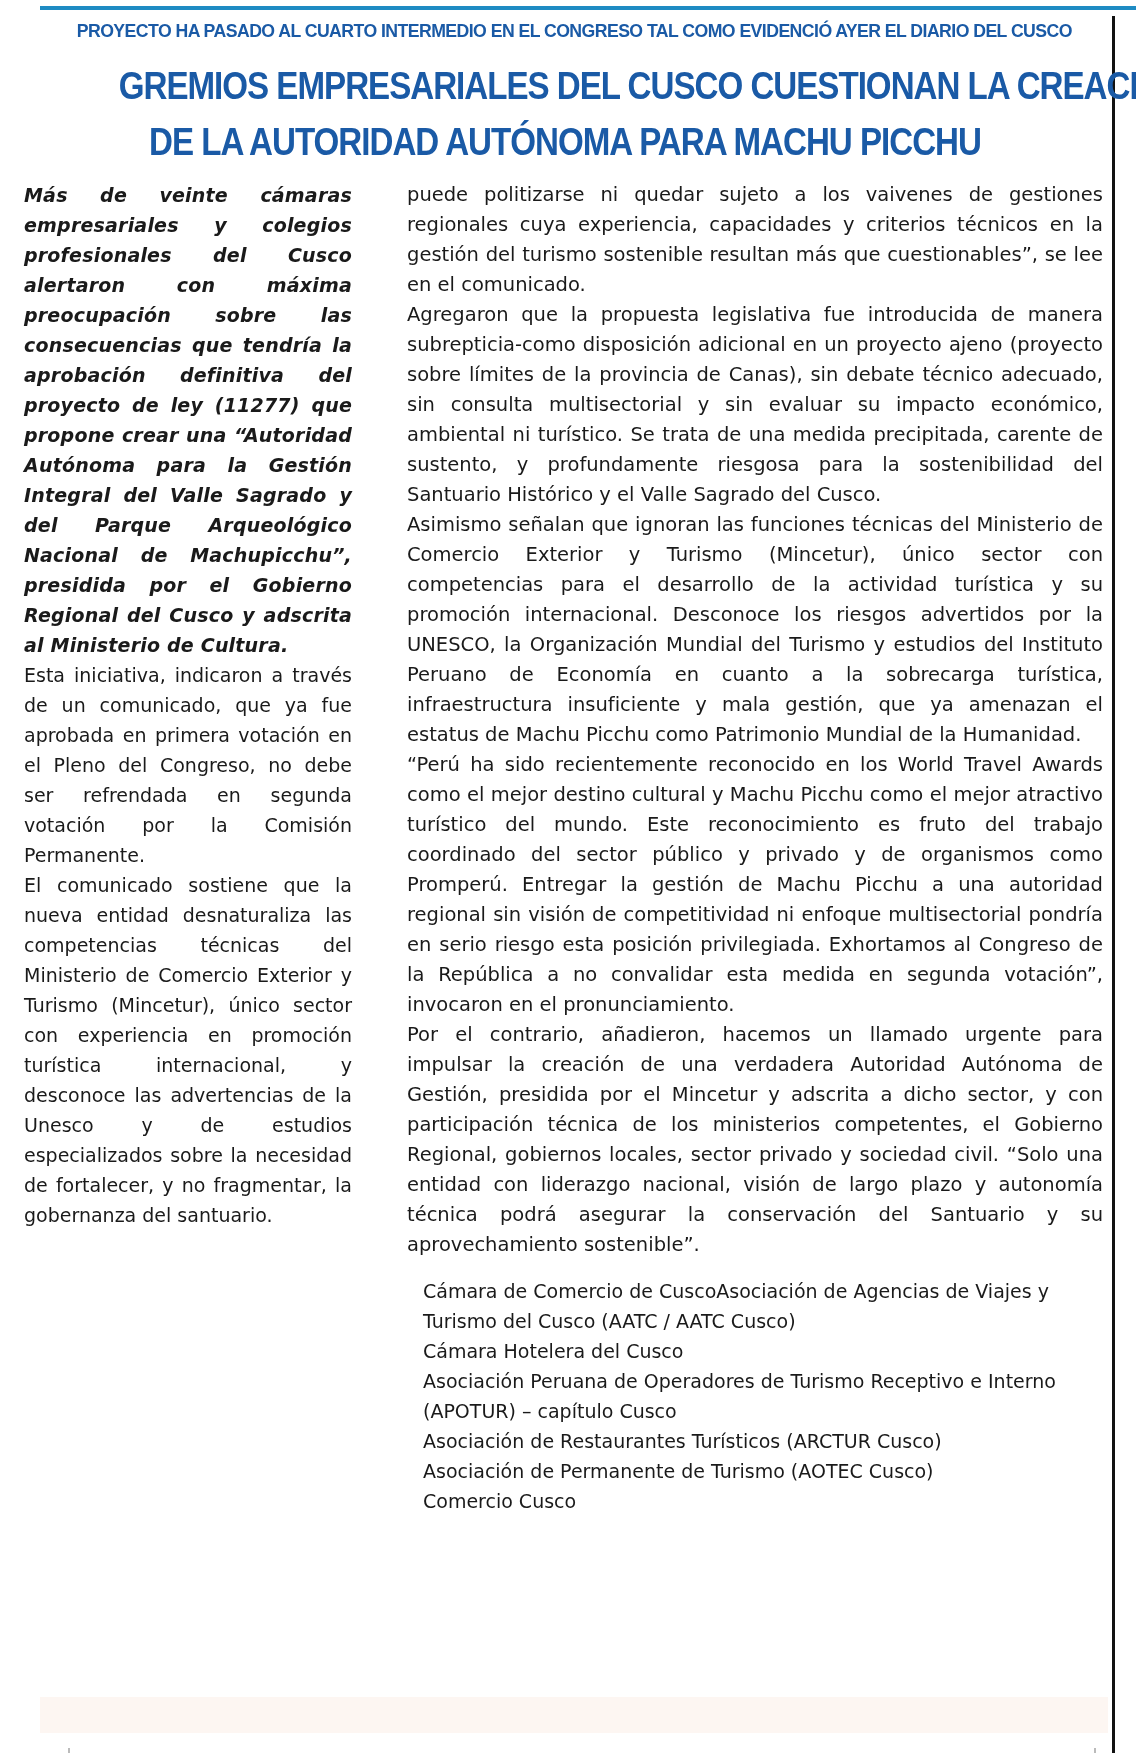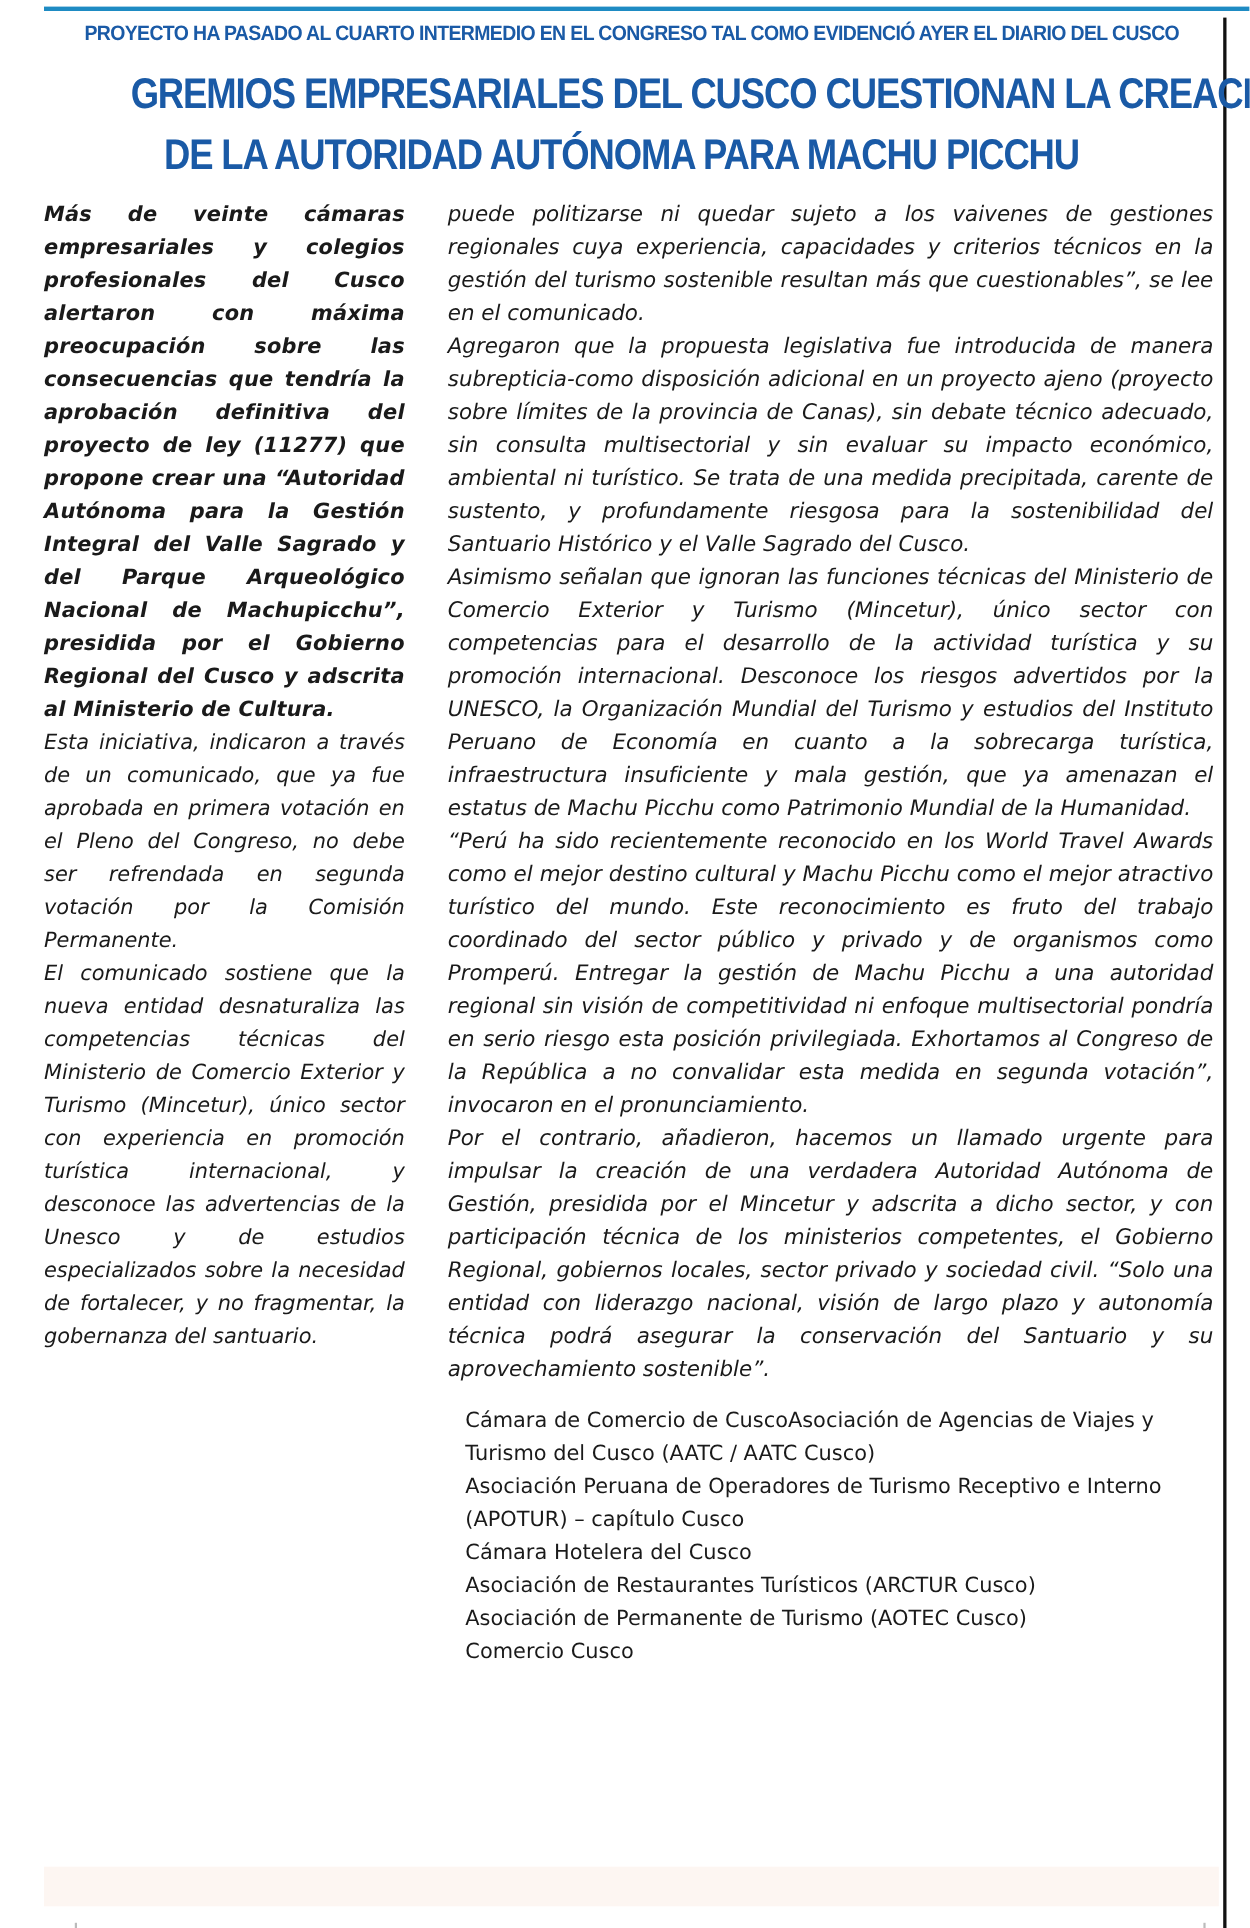--- a/index.html
+++ b/index.html
@@ -10,7 +10,7 @@
   .headline { position: absolute; left: 40px; top: 58px; width: 1050px; text-align: center; font-family: "Liberation Sans", sans-serif; font-weight: bold; font-size: 39px; line-height: 56px; letter-spacing: -1.2px; color: #1a5aa6; }
   .headline .hl-line { display: block; white-space: nowrap; transform: scaleX(0.85); transform-origin: center; }
   .col { position: absolute; top: 180px; font-family: "DejaVu Sans", sans-serif; font-size: 19px; line-height: 30px; color: #1a1a1a; }
-  .col-left { left: 40px; width: 328px; text-align: justify; }
+  .col-left { left: 24px; width: 328px; text-align: justify; }
   .col-right { left: 407px; width: 696px; text-align: justify; }
   .col p { margin: 0; font-style: italic; }
   .col-left p.lead { font-style: italic; font-weight: bold; font-size: 19px; letter-spacing: 0.2px; }

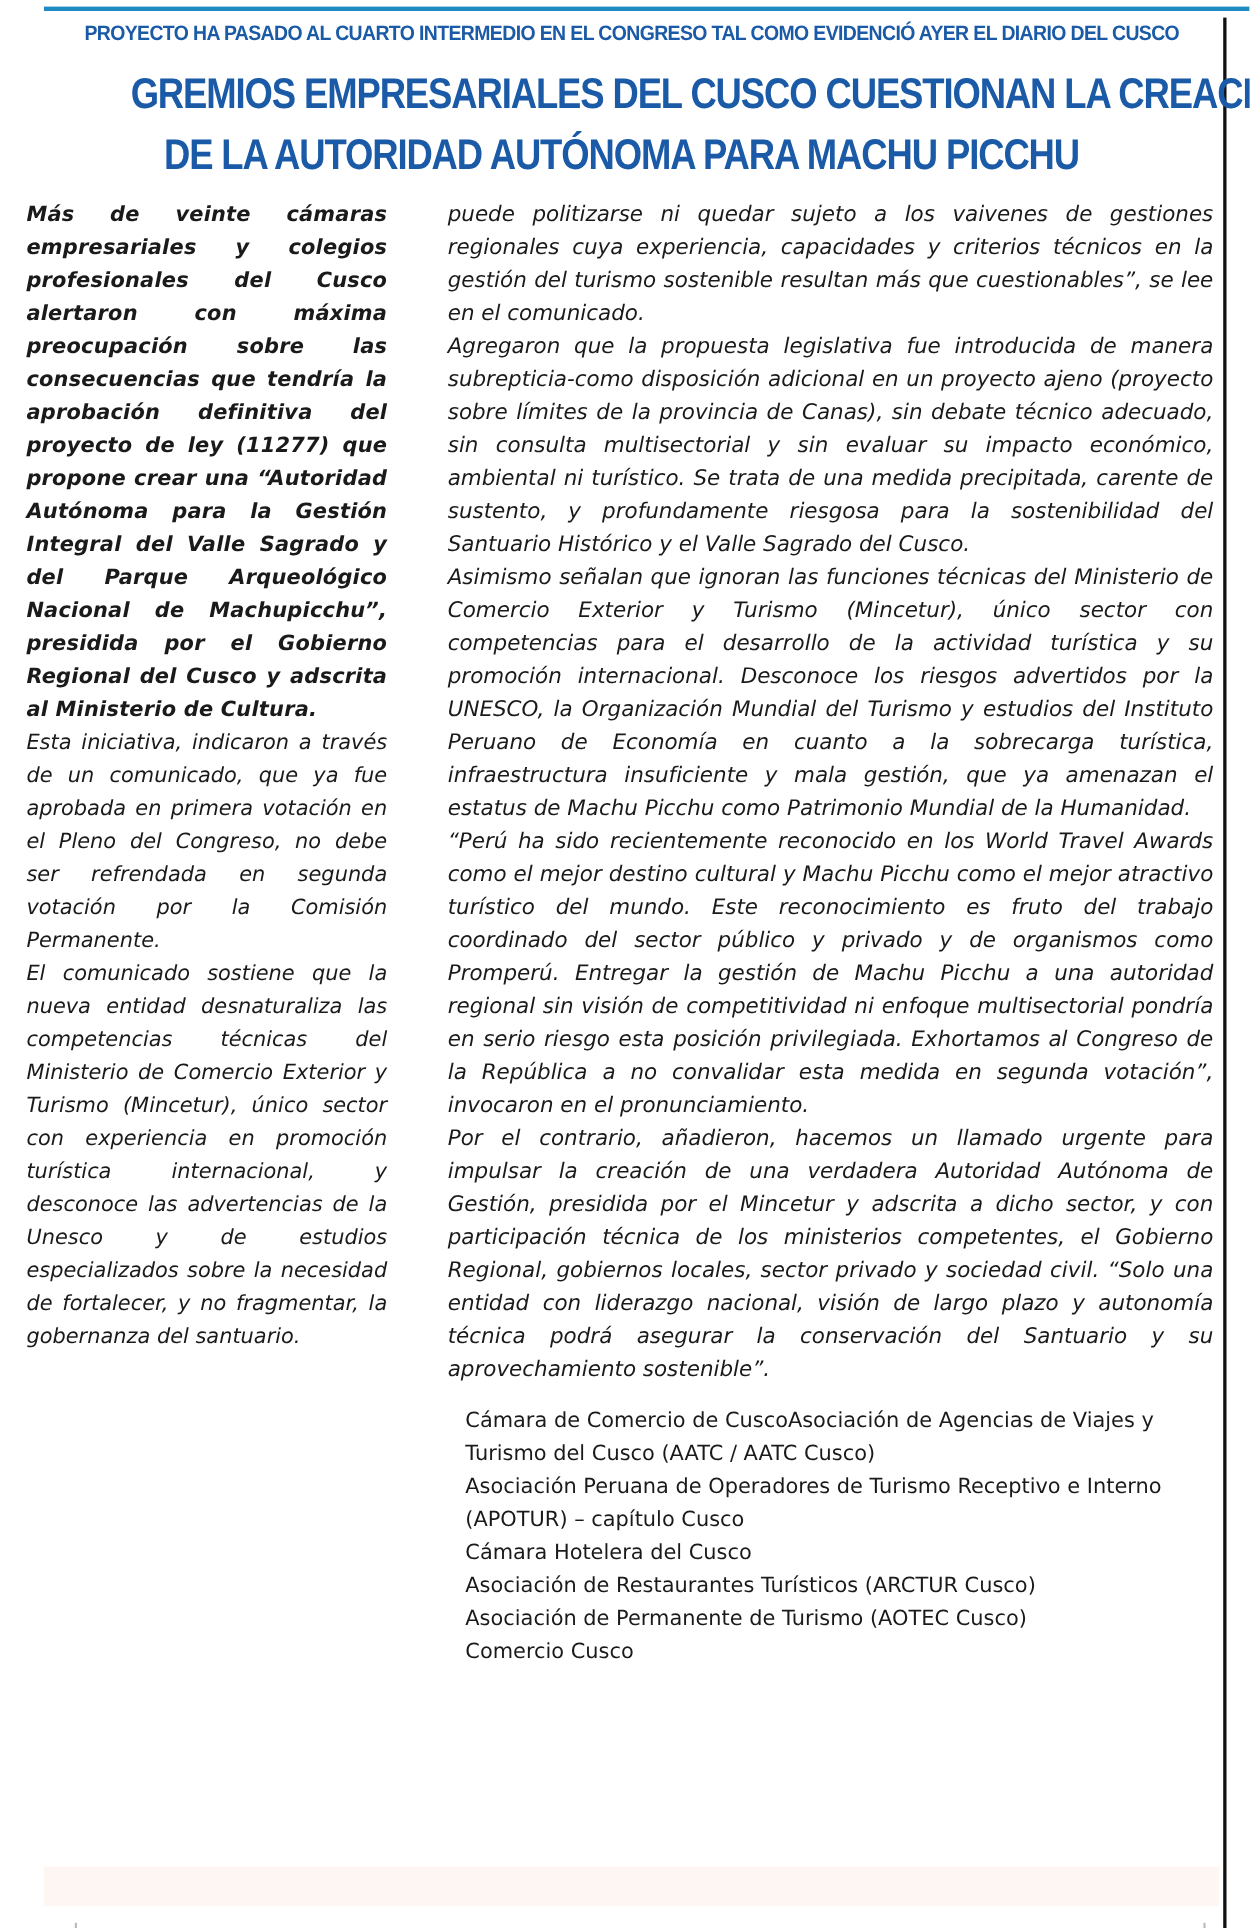--- a/index.html
+++ b/index.html
@@ -12,7 +12,7 @@
   .col { position: absolute; top: 180px; font-family: "DejaVu Sans", sans-serif; font-size: 19px; line-height: 30px; color: #1a1a1a; }
   .col-left { left: 24px; width: 328px; text-align: justify; }
   .col-right { left: 407px; width: 696px; text-align: justify; }
-  .col p { margin: 0; font-style: italic; }
+  .col p { margin: 0; }
   .col-left p.lead { font-style: italic; font-weight: bold; font-size: 19px; letter-spacing: 0.2px; }
   .col-left p.body { font-size: 19px; letter-spacing: 0px; }
   .col-right p { font-size: 19.5px; letter-spacing: 0px; transform-origin: left; }

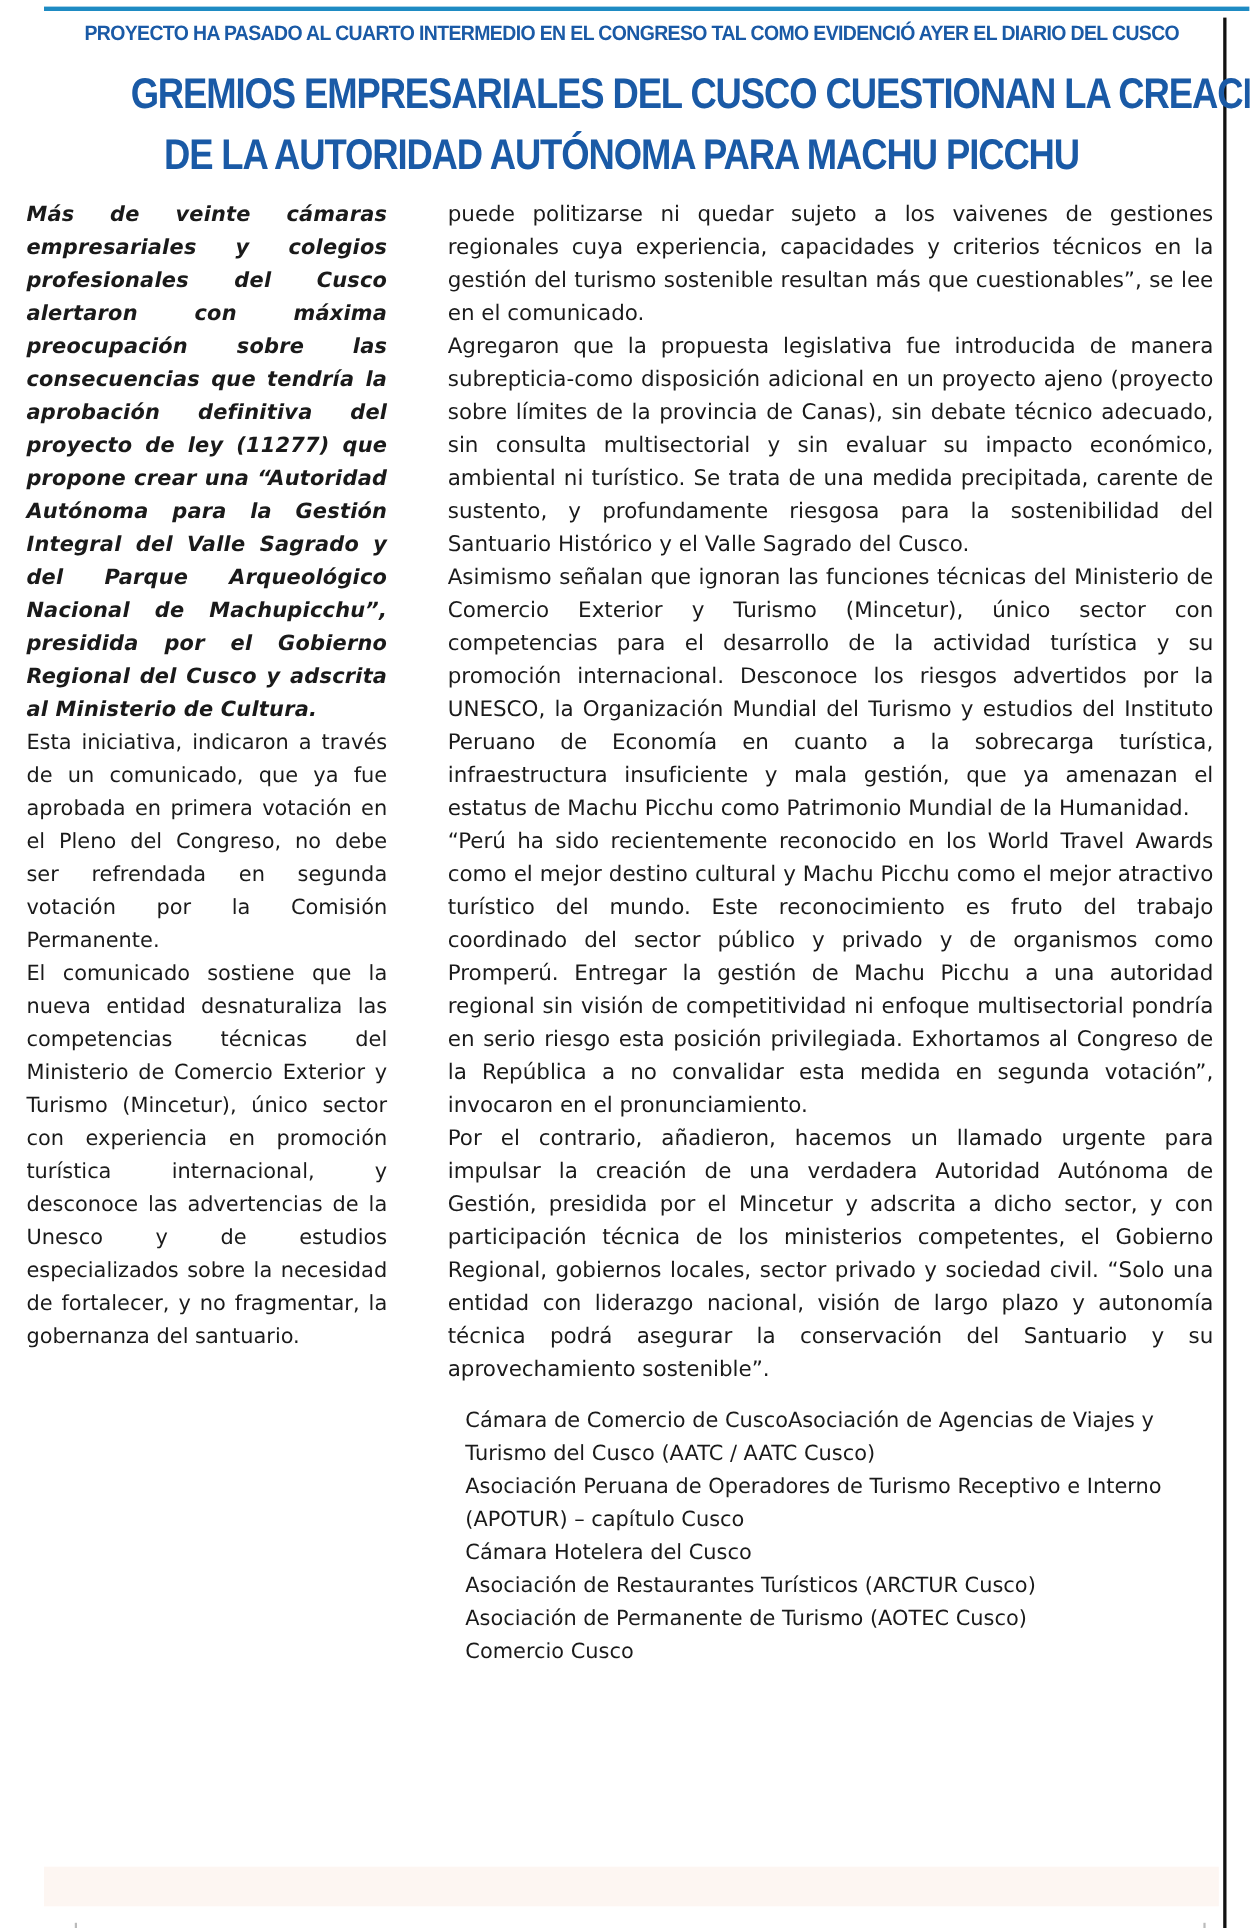--- a/index.html
+++ b/index.html
@@ -49,8 +49,8 @@
   <p>Por el contrario, añadieron, hacemos un llamado urgente para impulsar la creación de una verdadera Autoridad Autónoma de Gestión, presidida por el Mincetur y adscrita a dicho sector, y con participación técnica de los ministerios competentes, el Gobierno Regional, gobiernos locales, sector privado y sociedad civil. “Solo una entidad con liderazgo nacional, visión de largo plazo y autonomía técnica podrá asegurar la conservación del Santuario y su aprovechamiento sostenible”.</p>
   <ul class="orgs">
     <li>Cámara de Comercio de CuscoAsociación de Agencias de Viajes y Turismo del Cusco (AATC / AATC Cusco)</li>
+    <li>Cámara Hotelera del Cusco</li>
     <li>Asociación Peruana de Operadores de Turismo Receptivo e Interno (APOTUR) – capítulo Cusco</li>
-    <li>Cámara Hotelera del Cusco</li>
     <li>Asociación de Restaurantes Turísticos (ARCTUR Cusco)</li>
     <li>Asociación de Permanente de Turismo (AOTEC Cusco)</li>
     <li>Comercio Cusco</li>

